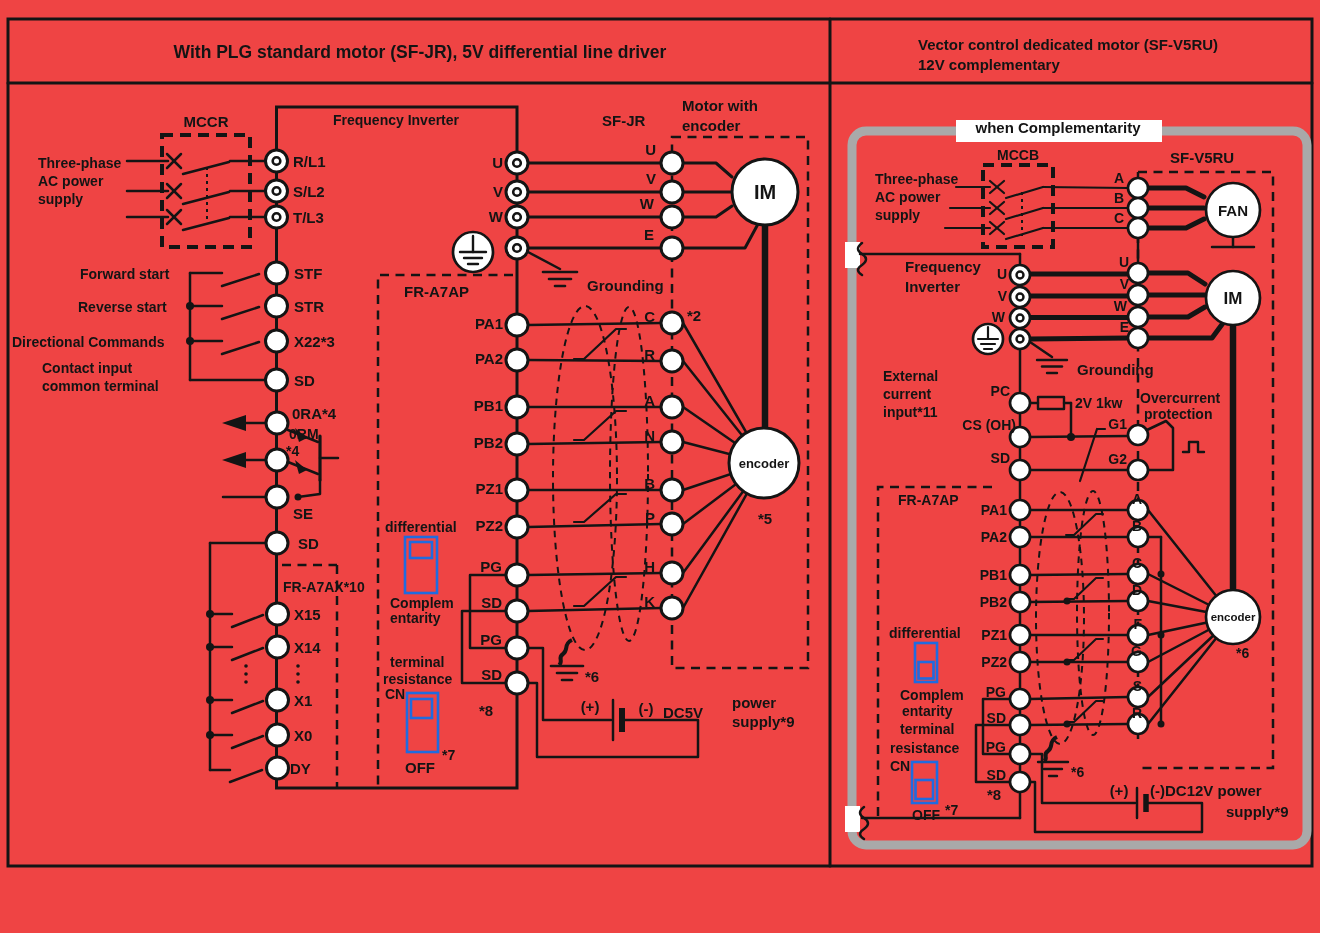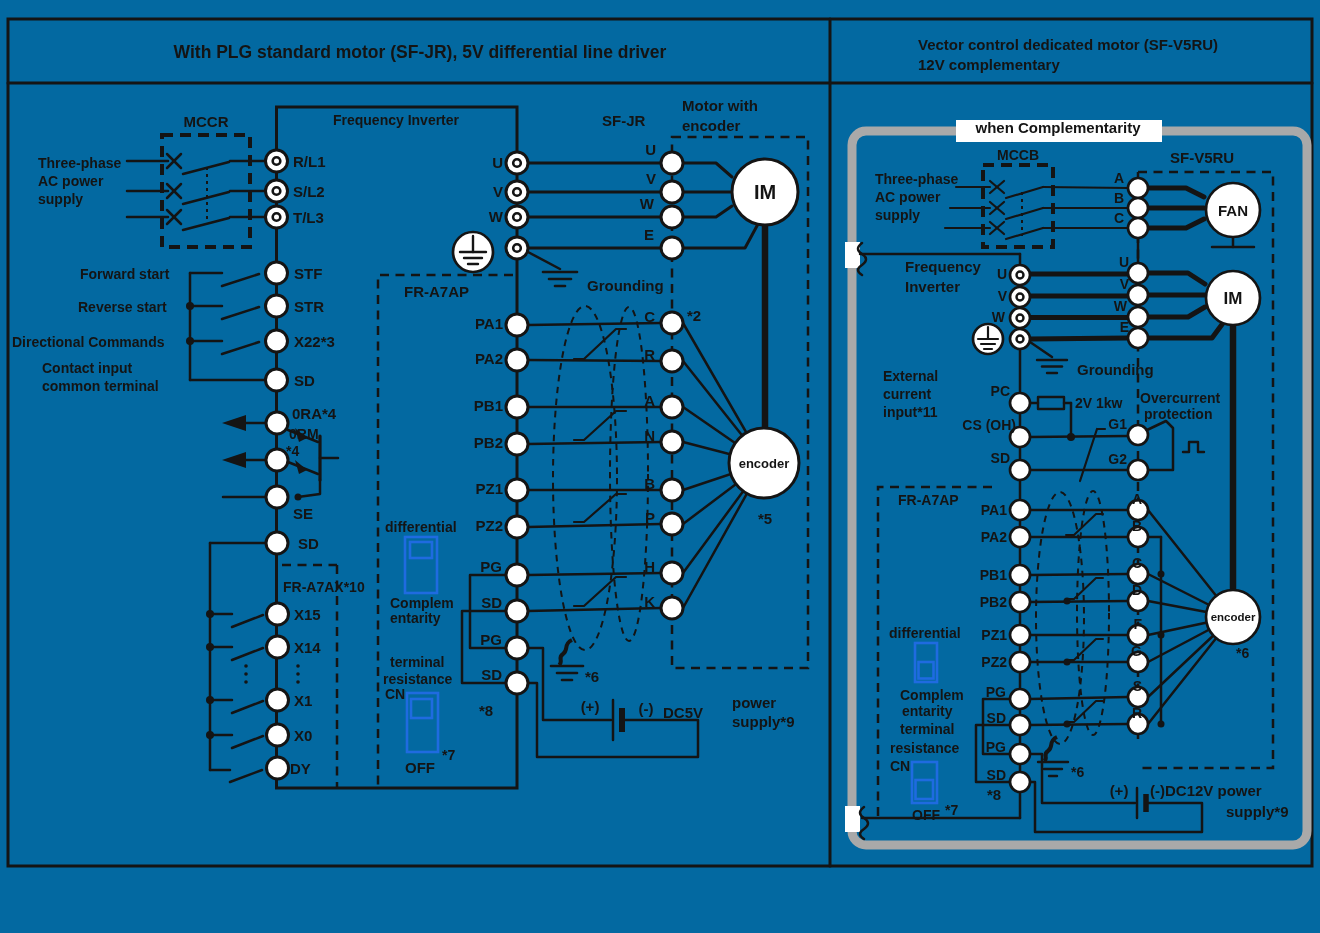--- a/index.html
+++ b/index.html
@@ -3,7 +3,7 @@
 <meta charset="utf-8">
 <style>
   html,body{margin:0;padding:0;background:#fff}
-  .stage{position:relative;width:1320px;height:933px;background:#0369a1;overflow:hidden}
+  .stage{position:relative;width:1320px;height:933px;background:#ef4444;overflow:hidden}
   svg{display:block}
   text{font-family:"Liberation Sans","DejaVu Sans",sans-serif;font-weight:700;fill:#141414}
   .t11{font-size:11.5px}.t13{font-size:13px}.t14{font-size:14px}.t15{font-size:15px}

